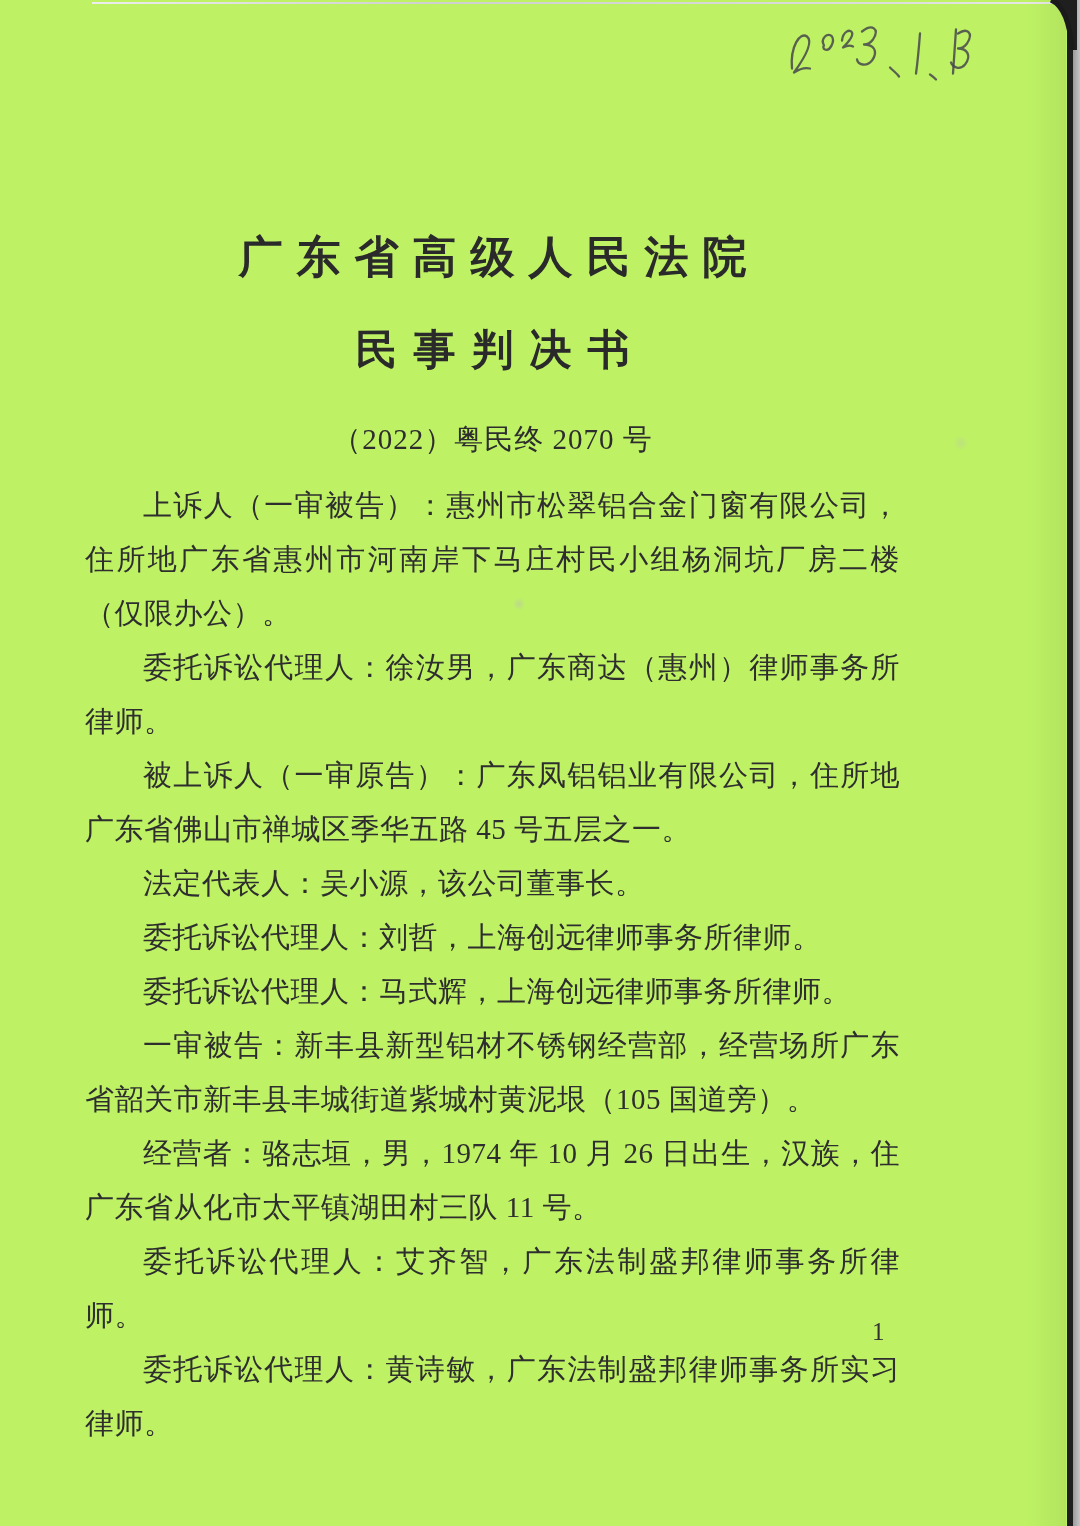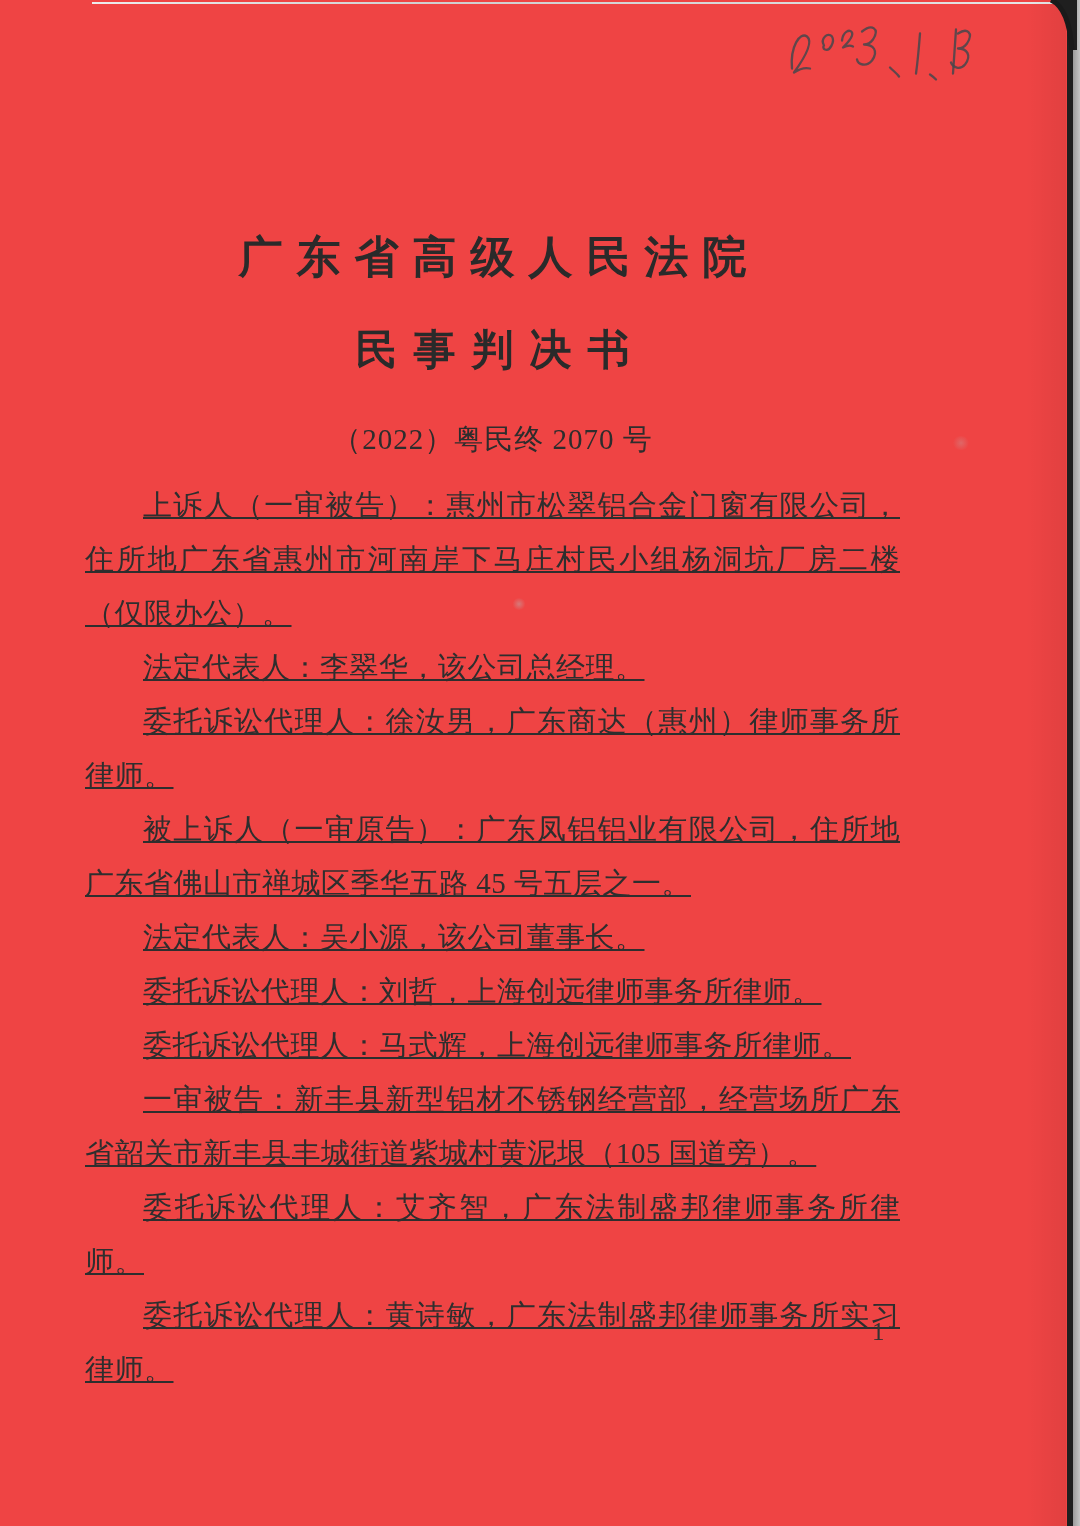--- a/index.html
+++ b/index.html
@@ -6,7 +6,7 @@
   .page {
     position:relative;
     width:1080px; height:1526px;
-    background:#ef4444;
+    background:#bef264;
     overflow:hidden;
     font-family:"Liberation Serif","DejaVu Serif",serif;
     color:#2e2e2e;

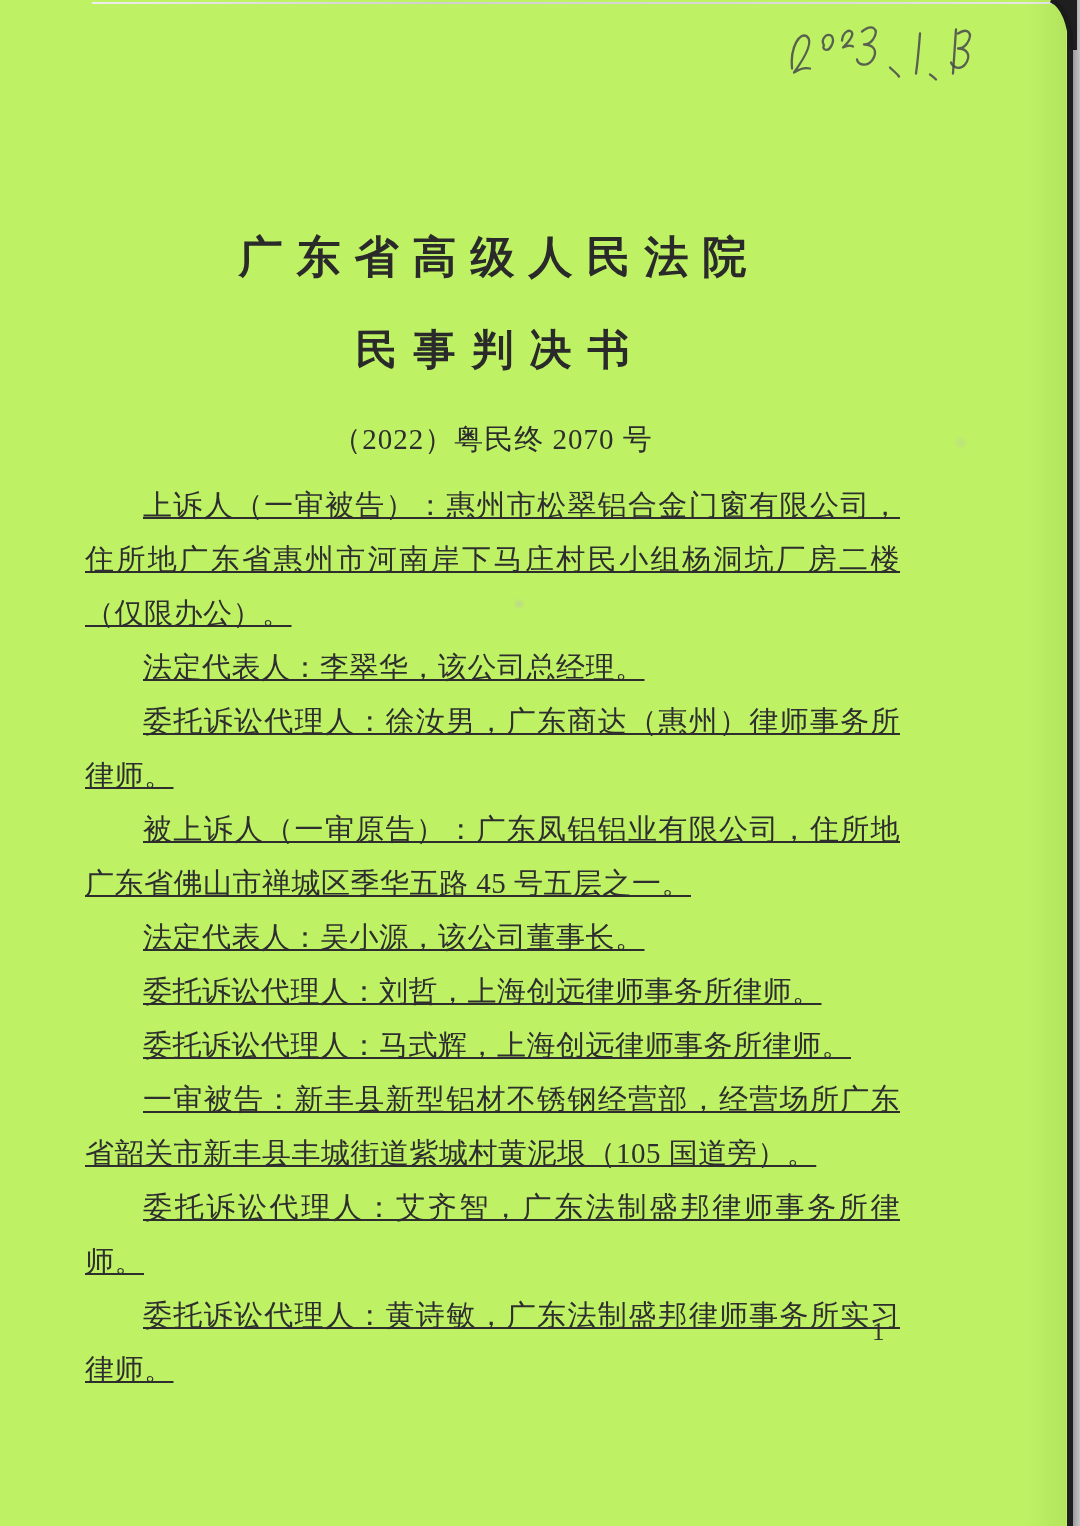--- a/index.html
+++ b/index.html
@@ -71,7 +71,6 @@
     position:absolute; top:478px; left:85px; width:815px;
     font-size:29px; line-height:54px; letter-spacing:0.5px;
     text-align:justify;
-    text-decoration:underline;
   }
   .body-text p {
     margin:0; padding:0;

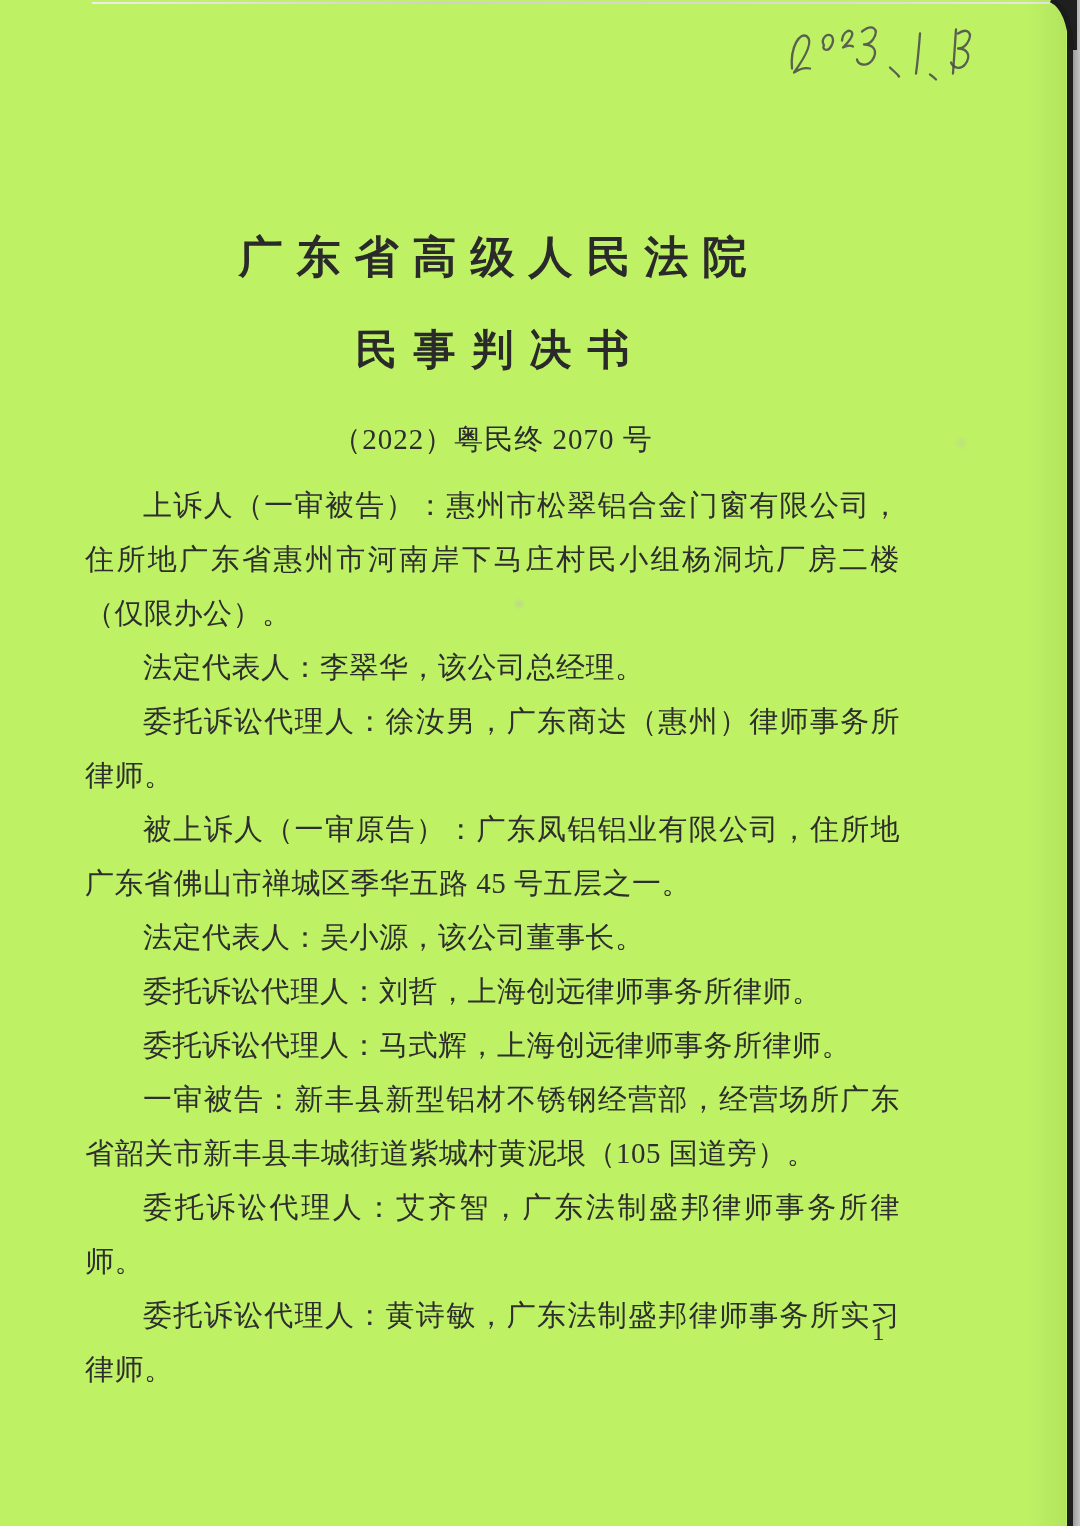--- a/index.html
+++ b/index.html
@@ -123,7 +123,6 @@
 
       <p>上诉人（一审被告）：惠州市松翠铝合金门窗有限公司，住所地广东省惠州市河南岸下马庄村民小组杨洞坑厂房二楼（仅限办公）。</p>
 
-      <p>法定代表人：李翠华，该公司总经理。</p>
 
       <p>委托诉讼代理人：徐汝男，广东商达（惠州）律师事务所律师。</p>
 

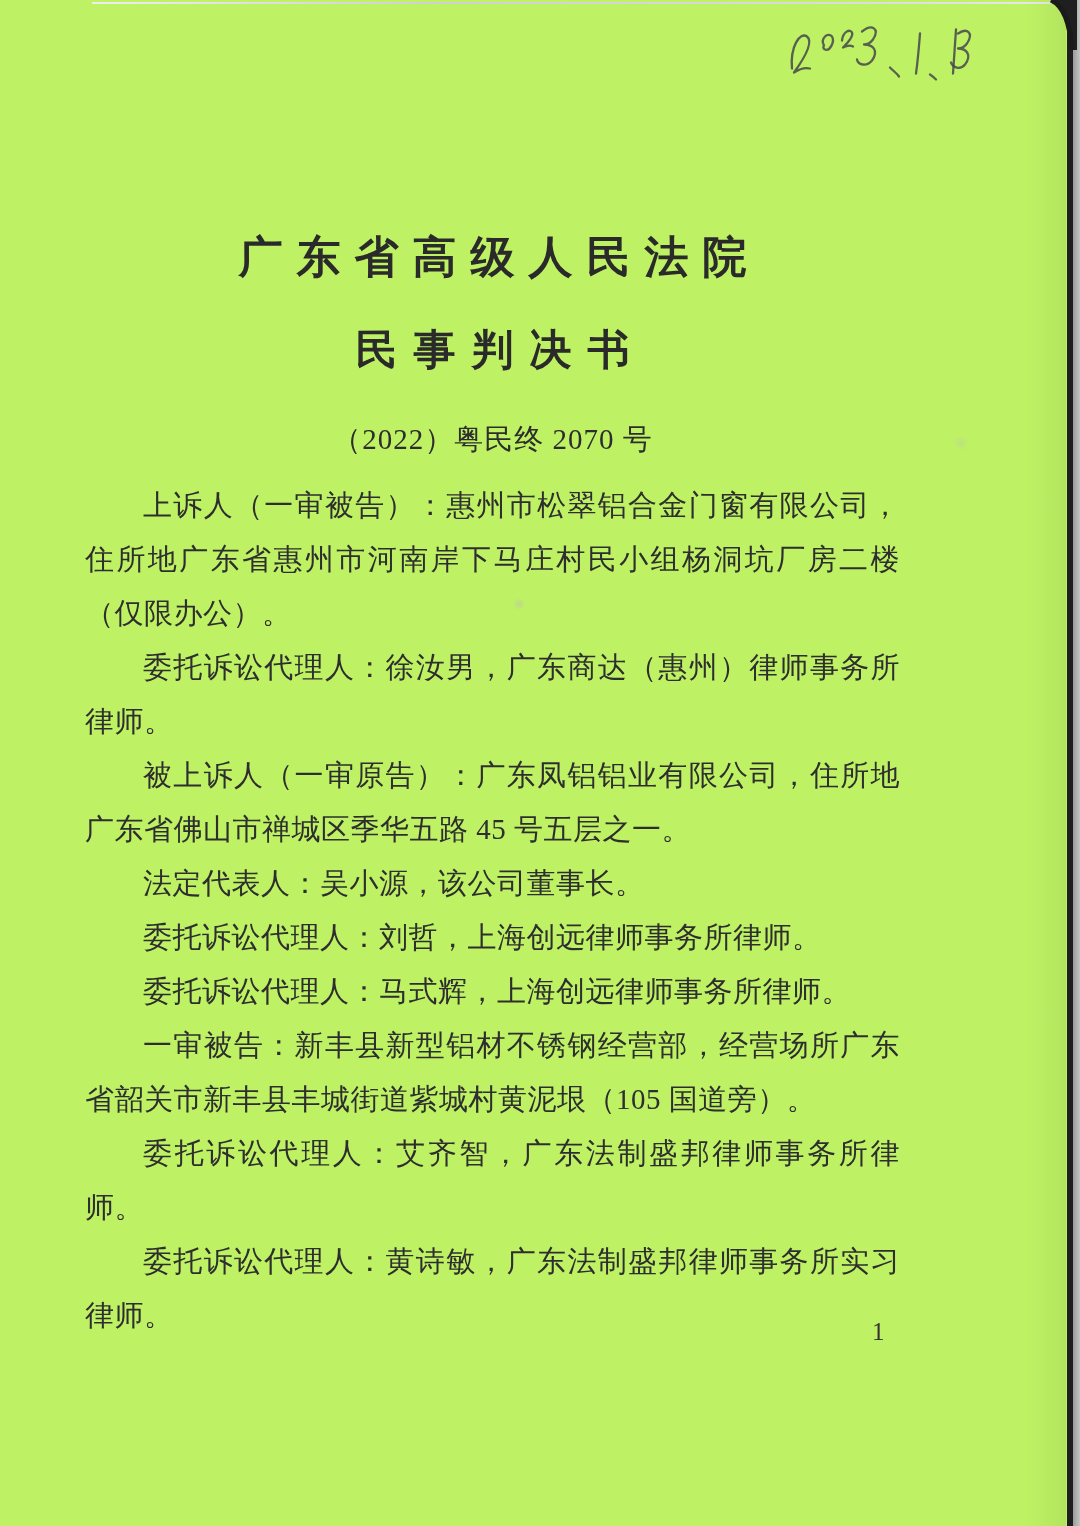--- a/index.html
+++ b/index.html
@@ -136,6 +136,7 @@
 
       <p>一审被告：新丰县新型铝材不锈钢经营部，经营场所广东省韶关市新丰县丰城街道紫城村黄泥垠（105 国道旁）。</p>
 
+      <p>经营者：骆志垣，男，1974 年 10 月 26 日出生，汉族，住广东省从化市太平镇湖田村三队 11 号。</p>
 
       <p>委托诉讼代理人：艾齐智，广东法制盛邦律师事务所律师。</p>
 

